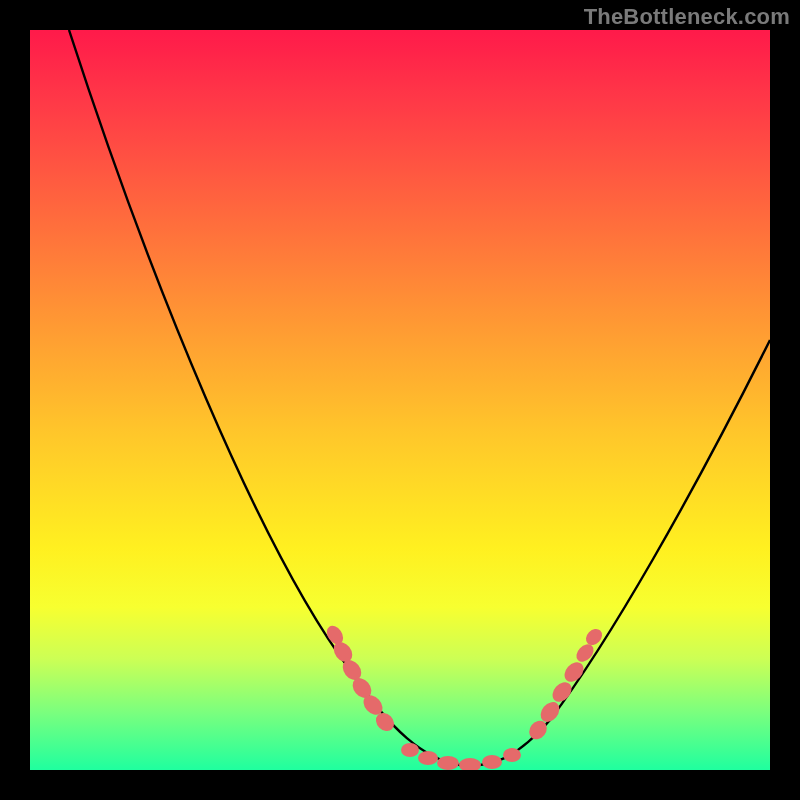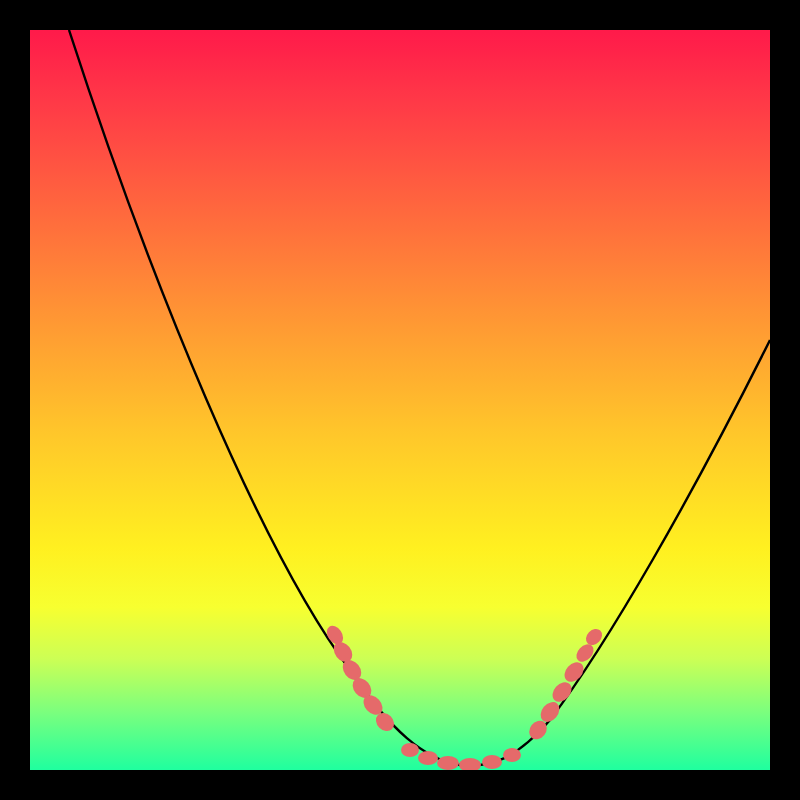--- a/index.html
+++ b/index.html
@@ -61,6 +61,7 @@
 <body>
 
 <div class="frame">
+  <div class="watermark">TheBottleneck.com</div>
 
   <div class="plot-area">
     <div class="gradient"></div>

